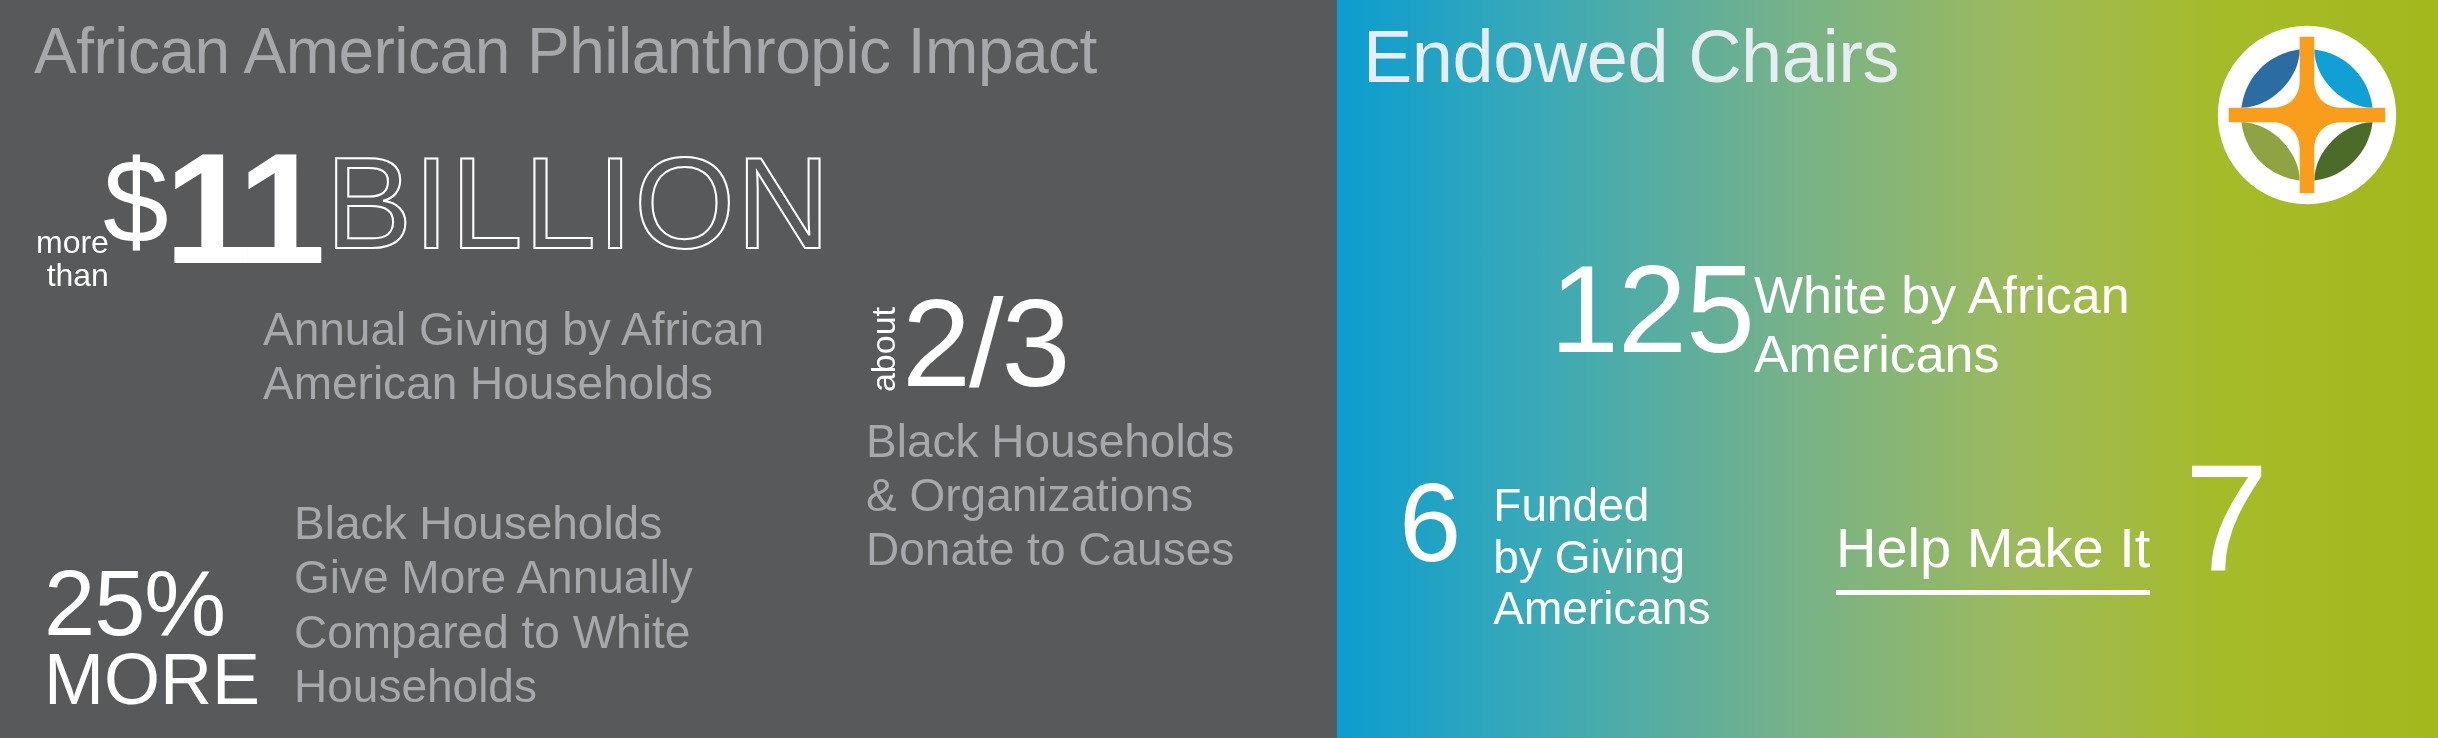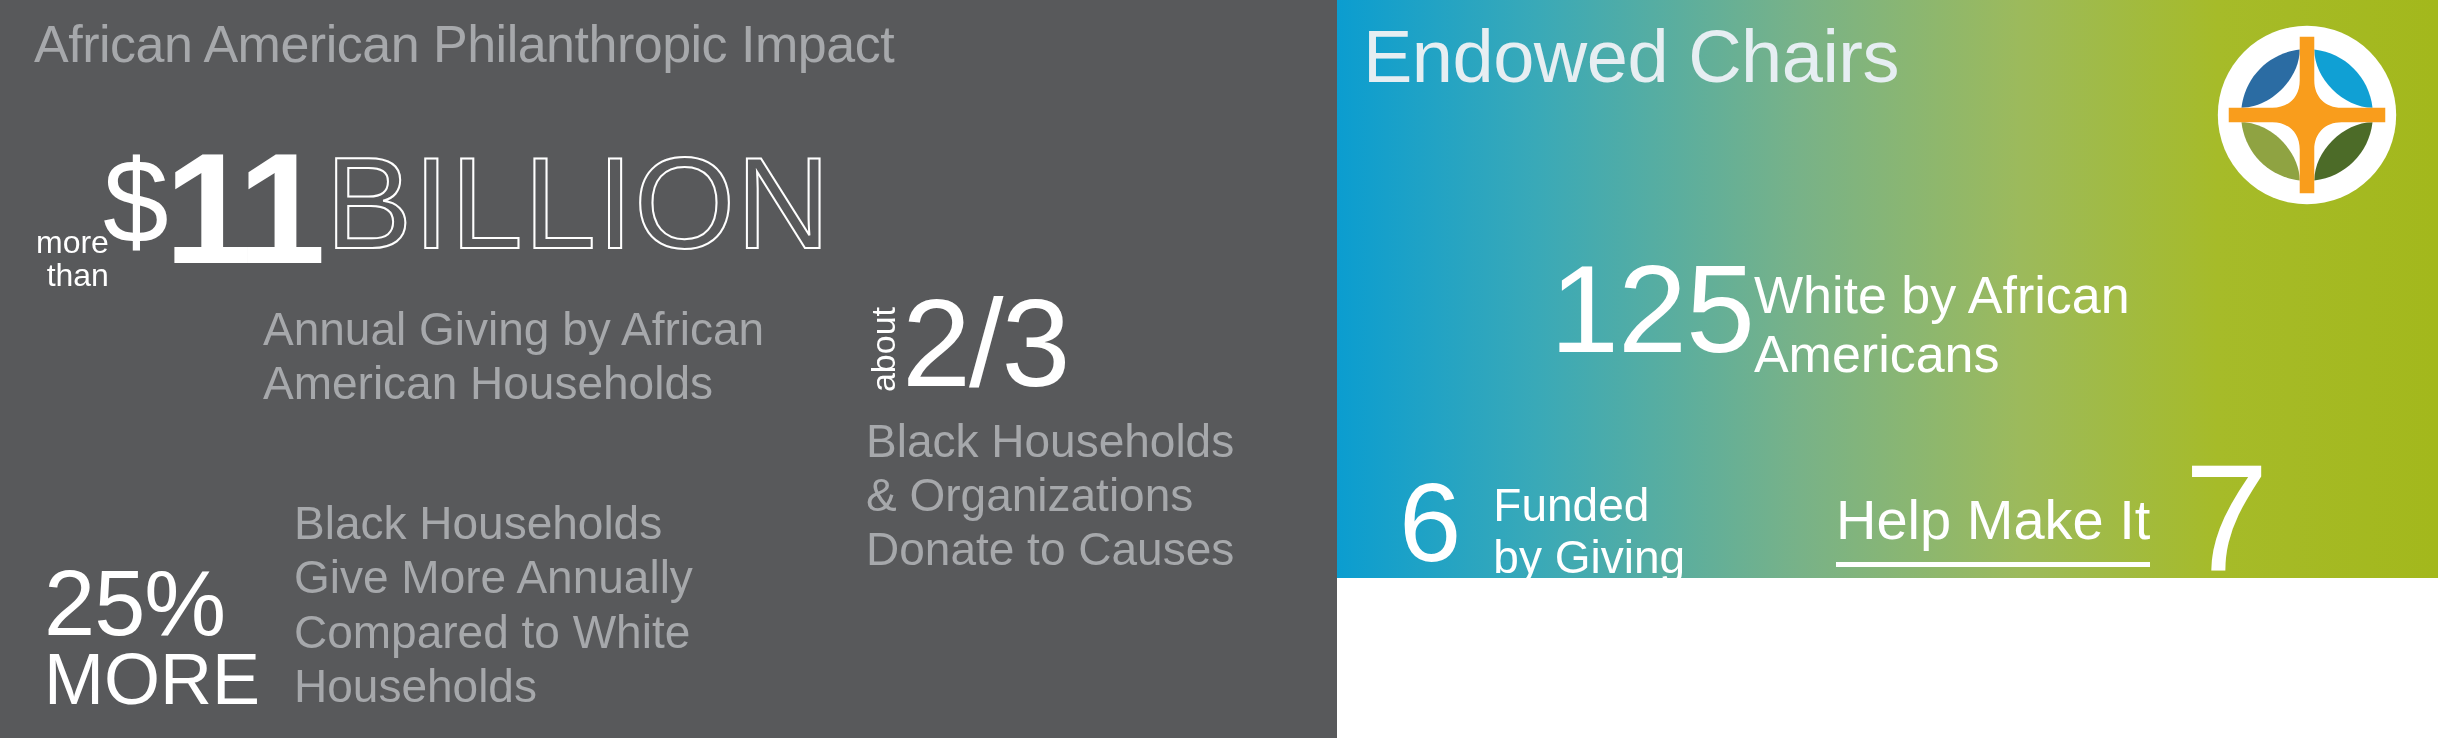--- a/index.html
+++ b/index.html
@@ -23,7 +23,7 @@
   .panel-title-left{
     position:absolute;
     left:34px;top:14px;
-    font-size:52px;
+    font-size:64px;
     font-weight:300;
     letter-spacing:-0.5px;
     color:#a6a8ab;

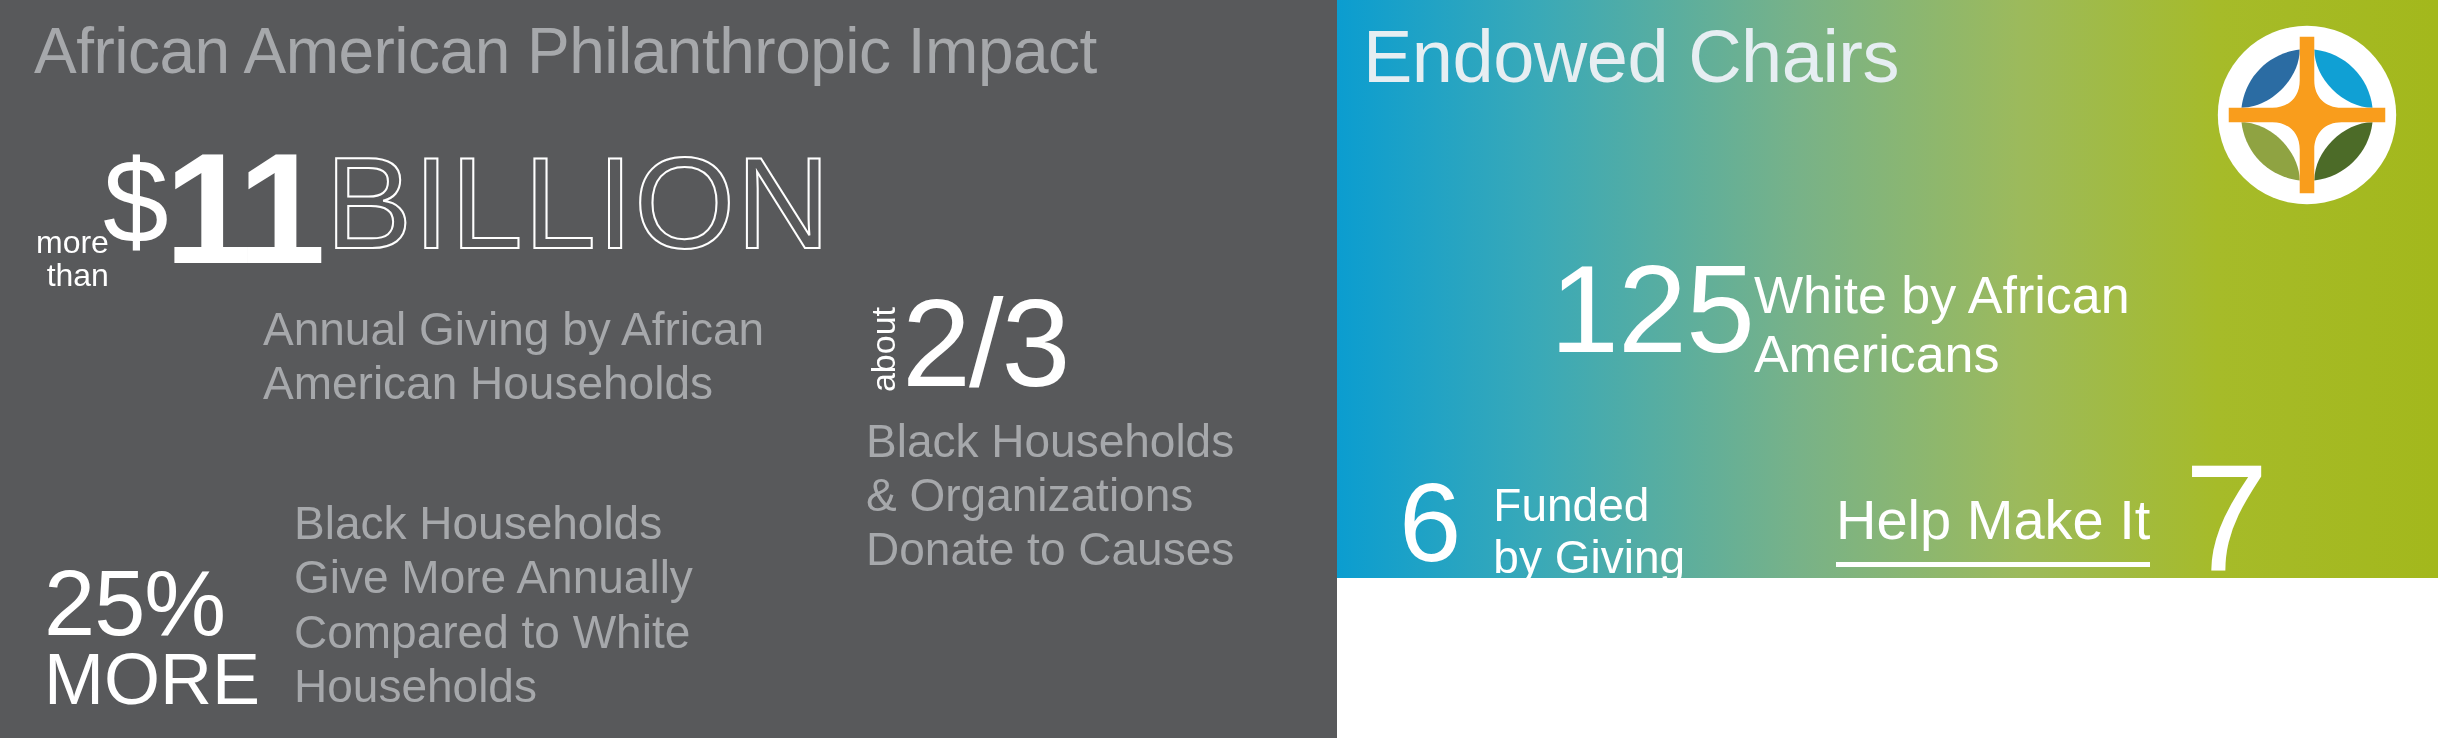--- a/index.html
+++ b/index.html
@@ -143,7 +143,7 @@
   
   .panel-right{
     position:relative;
-    width:1101px;height:578px;
+    width:1101px;height:738px;
     flex:0 0 1101px;
     background:linear-gradient(90deg,#0b9dd0 0%,#39a9b8 18%,#78b288 42%,#9cba5c 62%,#a6bb29 80%,#a3b81c 100%);
     overflow:hidden;

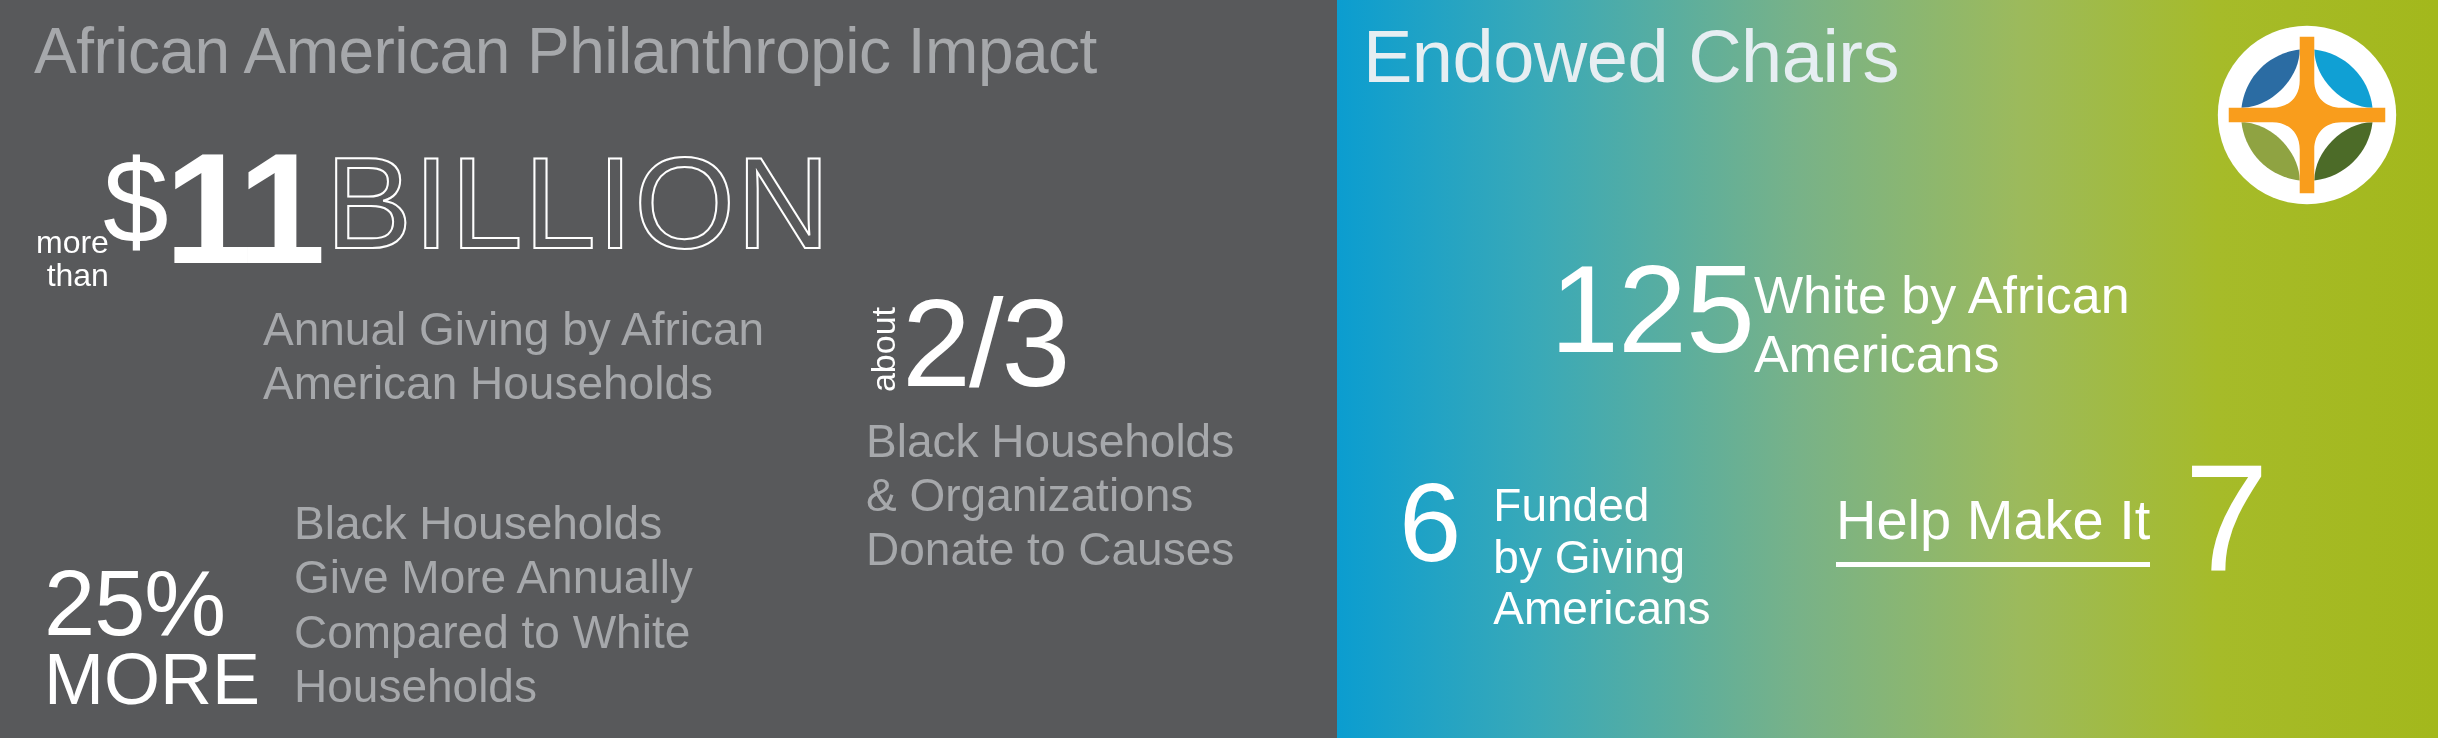--- a/index.html
+++ b/index.html
@@ -211,6 +211,7 @@
     padding-bottom:14px;
     border-bottom:5px solid #ffffff;
     margin-right:34px;
+    margin-top:28px;
     white-space:nowrap;
   }
   .num-7{

